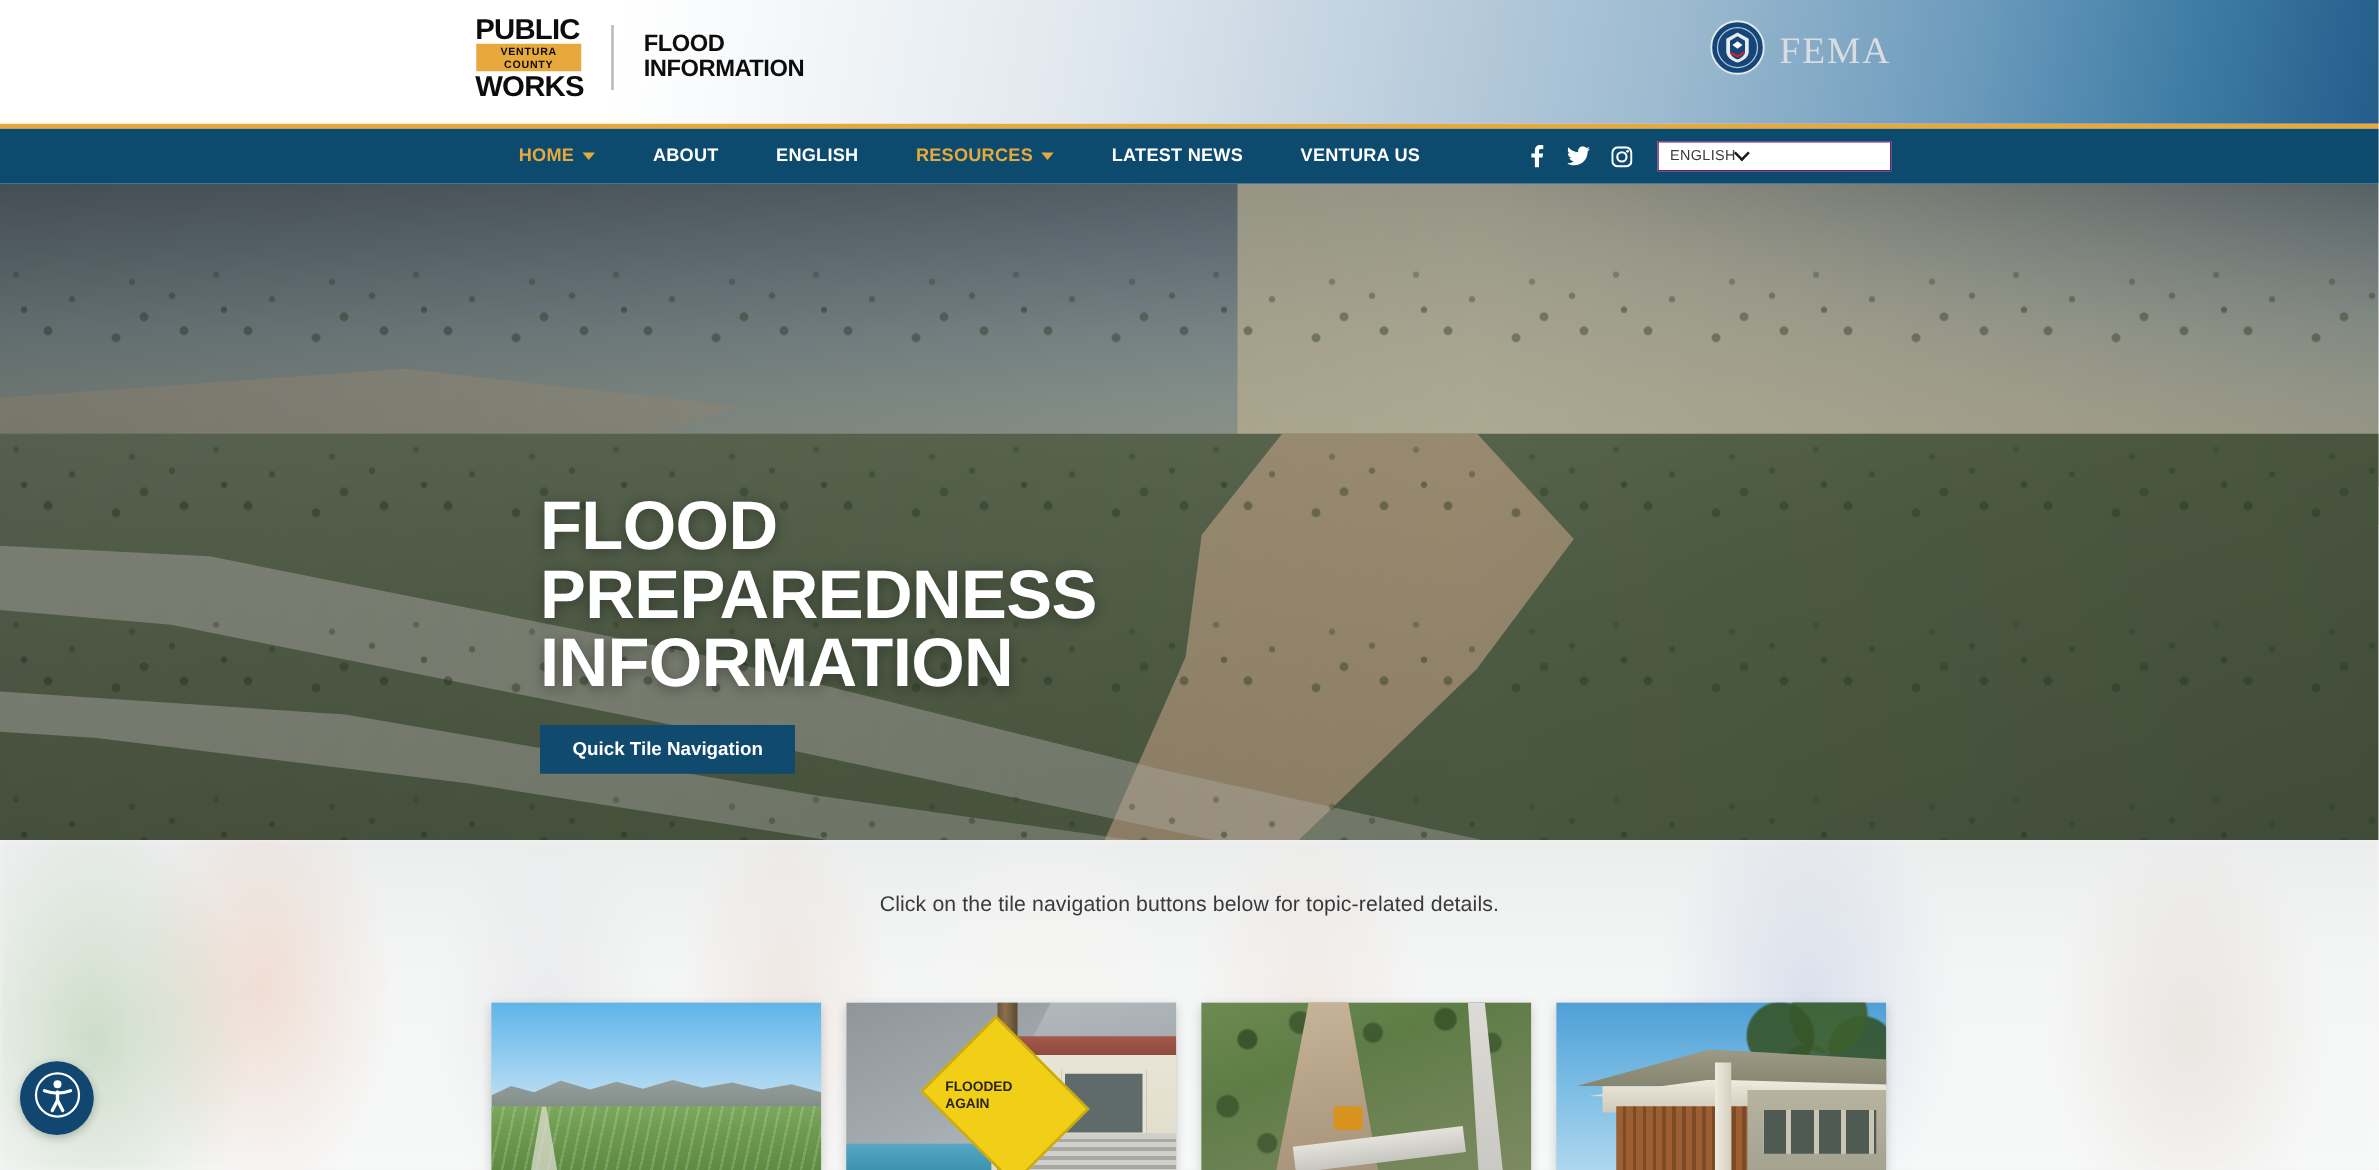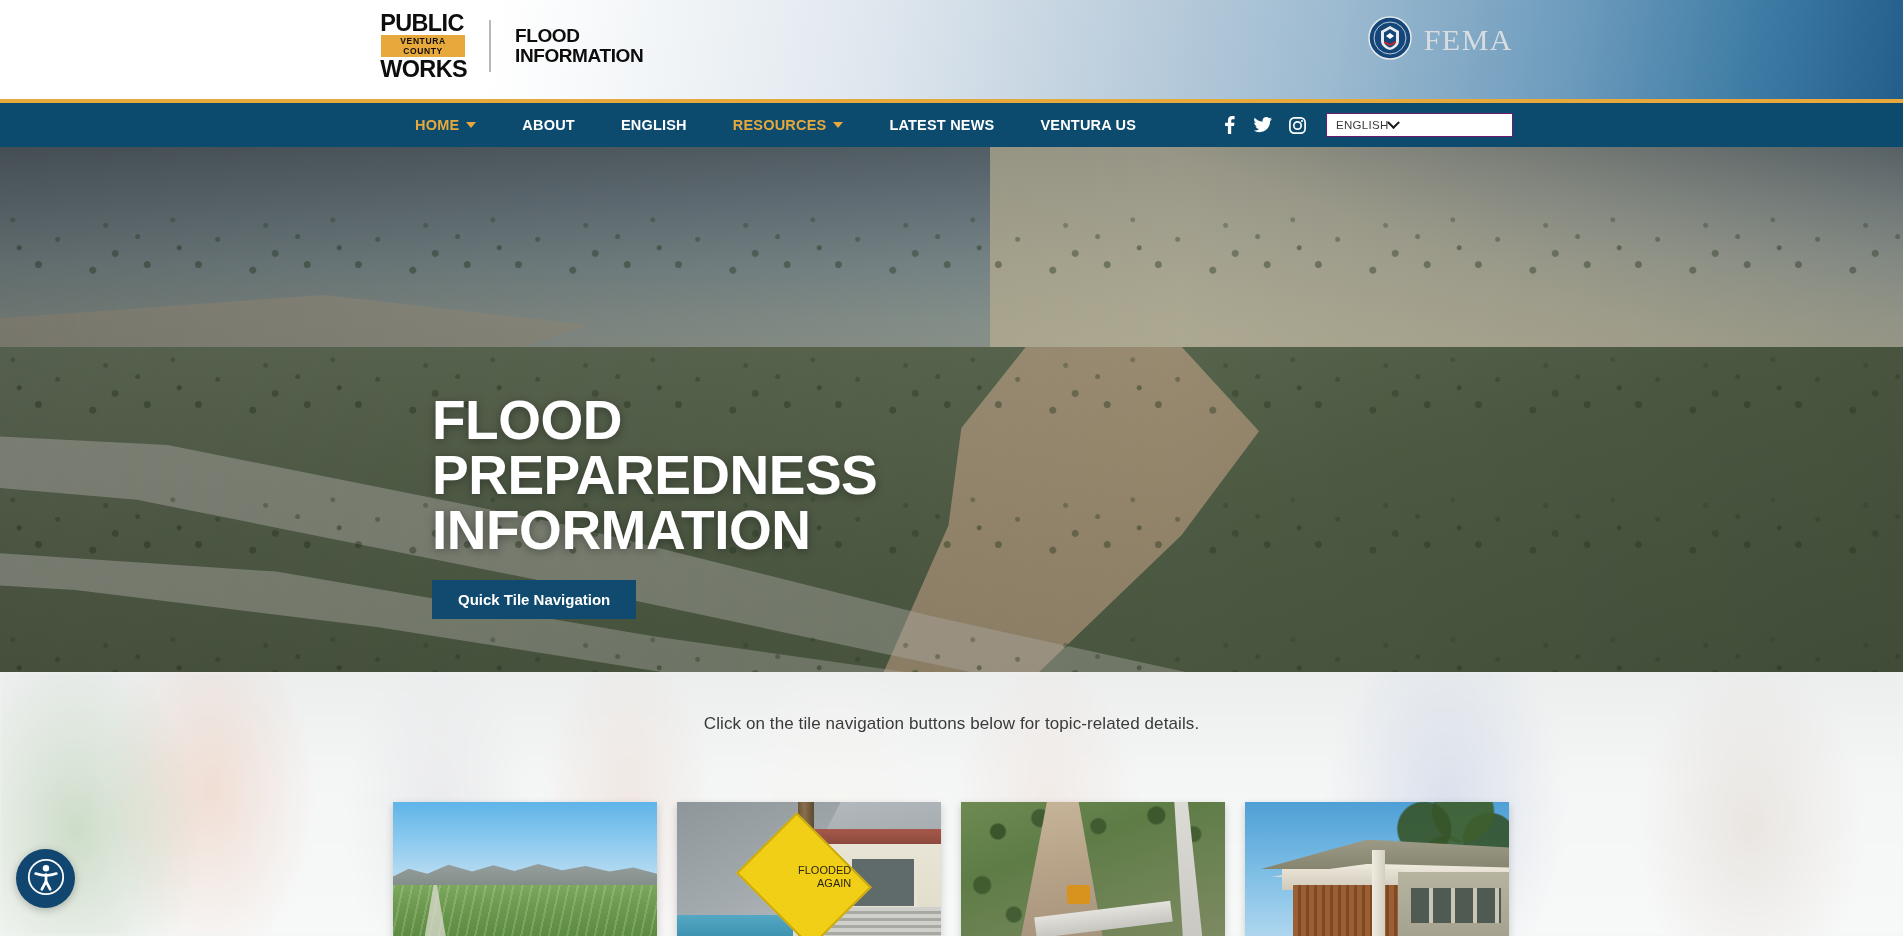--- a/index.html
+++ b/index.html
@@ -294,7 +294,7 @@
   .t2-sign { position:absolute; left:28%; top:26%; width:40%; height:64%;
     background: #f2cf17; transform: rotate(45deg); border: 2px solid #c9aa12; }
   .t2-sign-t { position:absolute; left:30%; top:46%; width:36%; height:30%;
-    color:#2a2416; font-weight:400; font-size:11px; text-align:right; line-height:13px; }
+    color:#2a2416; font-weight:700; font-size:11px; text-align:left; line-height:13px; }
   .t2-blue { position:absolute; left:0; bottom:0; width:44%; height:16%;
     background: linear-gradient(180deg,#55a8c4 0%, #3e93b0 100%); }
   .t2-pipes { position:absolute; right:0; bottom:0; width:50%; height:22%;

